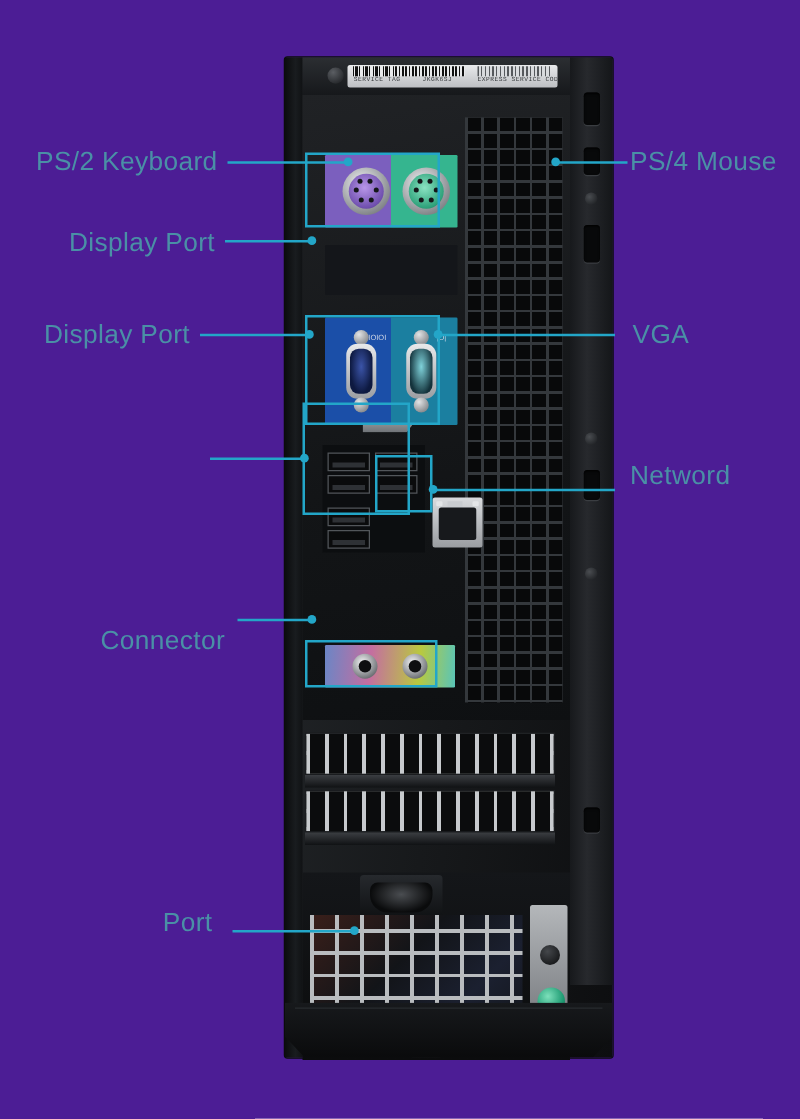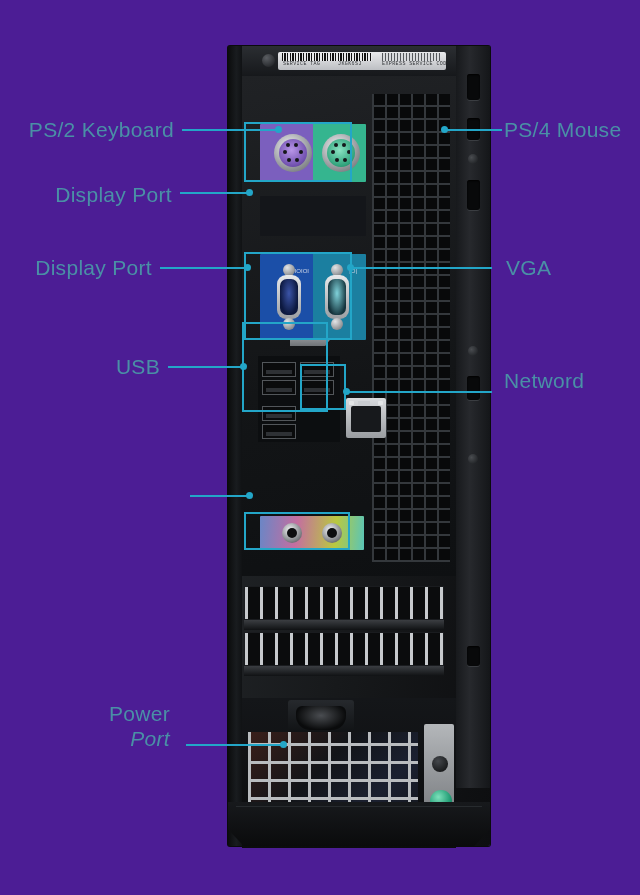--- a/index.html
+++ b/index.html
@@ -338,7 +338,6 @@
 
   <div class="label r" style="left:506px;top:255px;width:100px;">VGA</div>
 
-  <div class="label l" style="left:14px;top:354px;width:146px;">USB</div>
 
   <div class="label r" style="left:504px;top:368px;width:136px;">Netword</div>
 

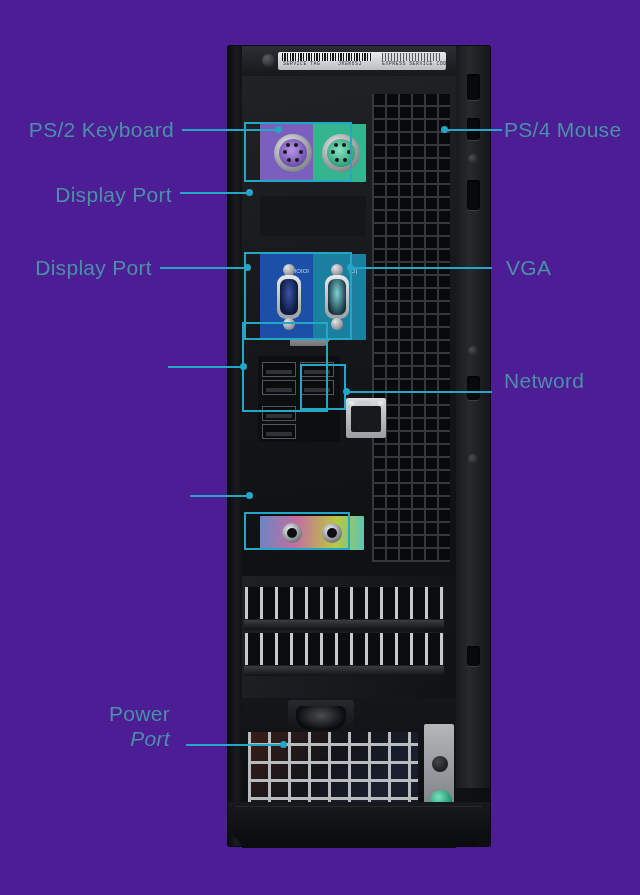--- a/index.html
+++ b/index.html
@@ -341,6 +341,7 @@
 
   <div class="label r" style="left:504px;top:368px;width:136px;">Netword</div>
 
+  <div class="label l" style="left:14px;top:500px;width:166px;">Connector</div>
 
   <div class="label l" style="left:14px;top:701px;width:156px;">Power</div>
   <div class="label l" style="left:14px;top:726px;width:156px;font-style:italic;">Port</div>

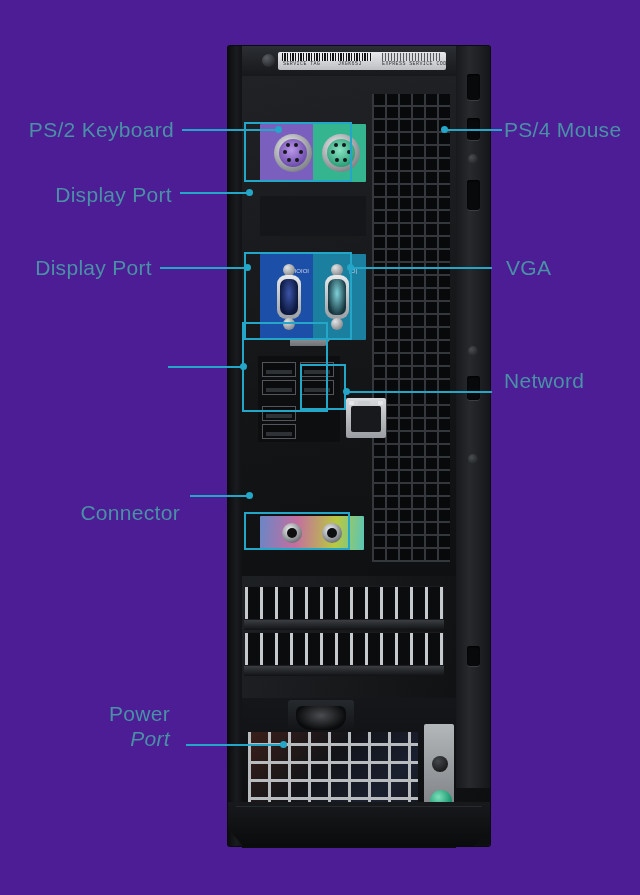--- a/index.html
+++ b/index.html
@@ -343,7 +343,6 @@
 
   <div class="label l" style="left:14px;top:500px;width:166px;">Connector</div>
 
-  <div class="label l" style="left:14px;top:701px;width:156px;">Power</div>
   <div class="label l" style="left:14px;top:726px;width:156px;font-style:italic;">Port</div>
 
 </div>

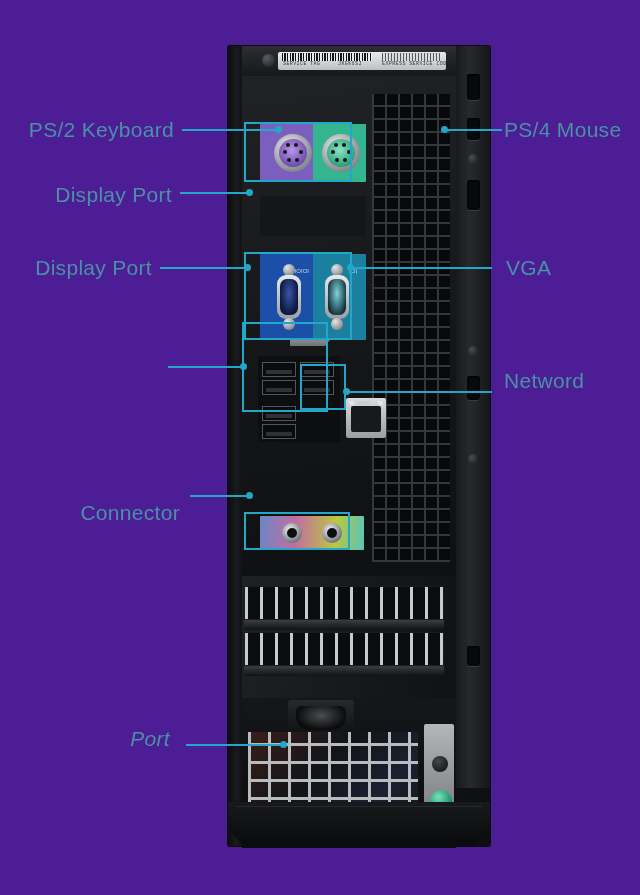--- a/index.html
+++ b/index.html
@@ -343,7 +343,7 @@
 
   <div class="label l" style="left:14px;top:500px;width:166px;">Connector</div>
 
-  <div class="label l" style="left:14px;top:726px;width:156px;font-style:italic;">Port</div>
+  <div class="label l" style="left:14px;top:726px;width:156px;">Port</div>
 
 </div>
 

